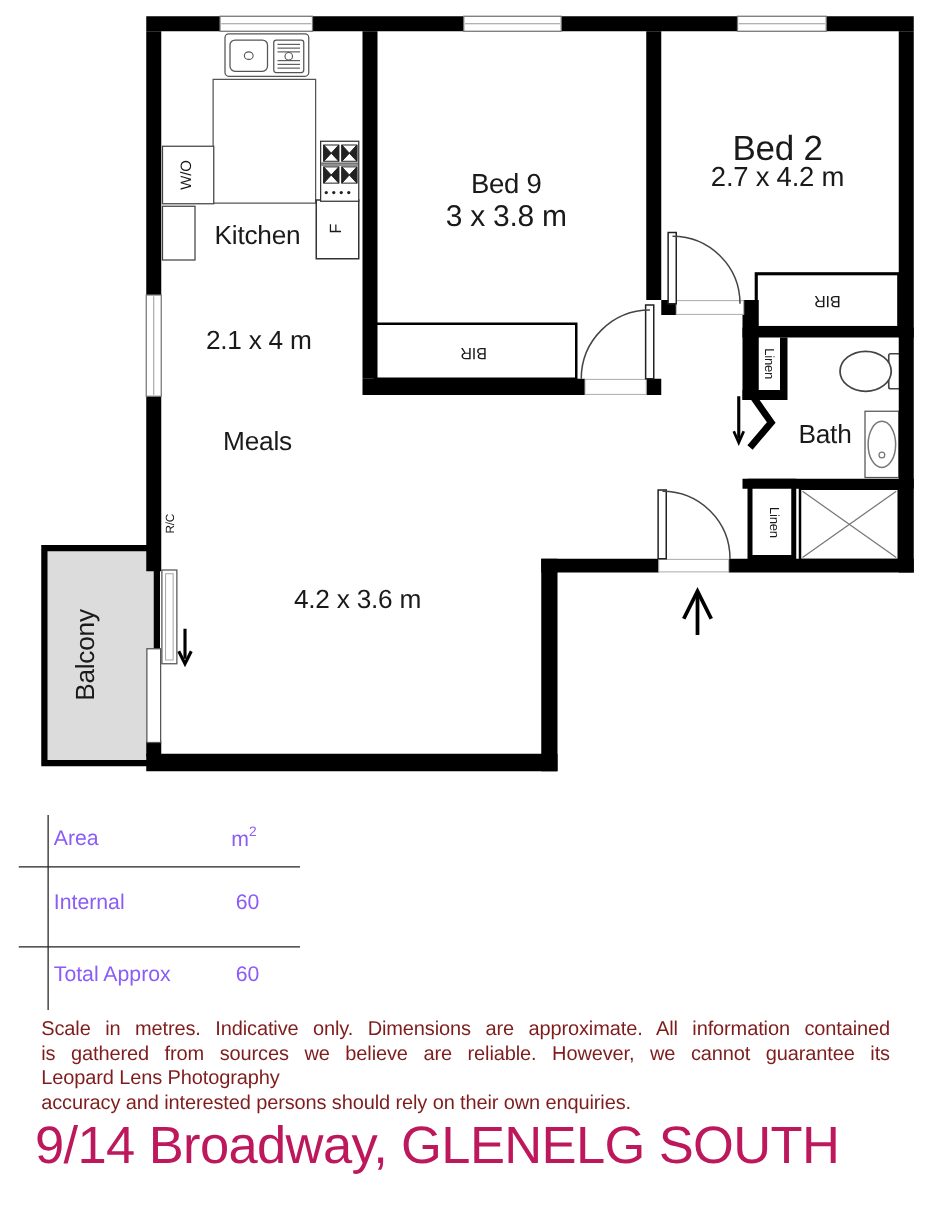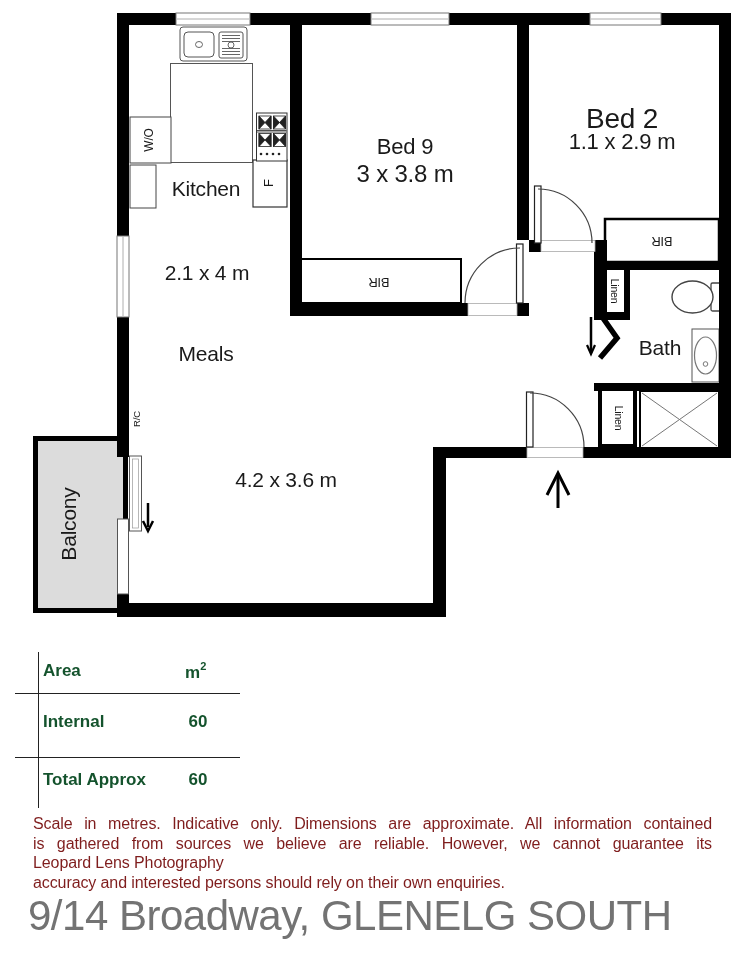--- a/index.html
+++ b/index.html
@@ -192,7 +192,7 @@
     <div class="lbl" style="left:325px;top:135px;width:160px;font-size:22px;">Bed 9</div>
     <div class="lbl" style="left:325px;top:161px;width:160px;font-size:24px;">3 x 3.8 m</div>
     <div class="lbl" style="left:542px;top:104px;width:160px;font-size:28px;">Bed 2</div>
-    <div class="lbl" style="left:542px;top:130px;width:160px;font-size:22px;">1.1 x 2.9 m</div>
+    <div class="lbl" style="left:542px;top:130px;width:160px;font-size:22px;">2.7 x 4.2 m</div>
     <div class="lbl" style="left:580px;top:336px;width:160px;">Bath</div>
     <div class="lbl rotm90" style="left:0px;top:511px;width:140px;height:26px;">Balcony</div>
 

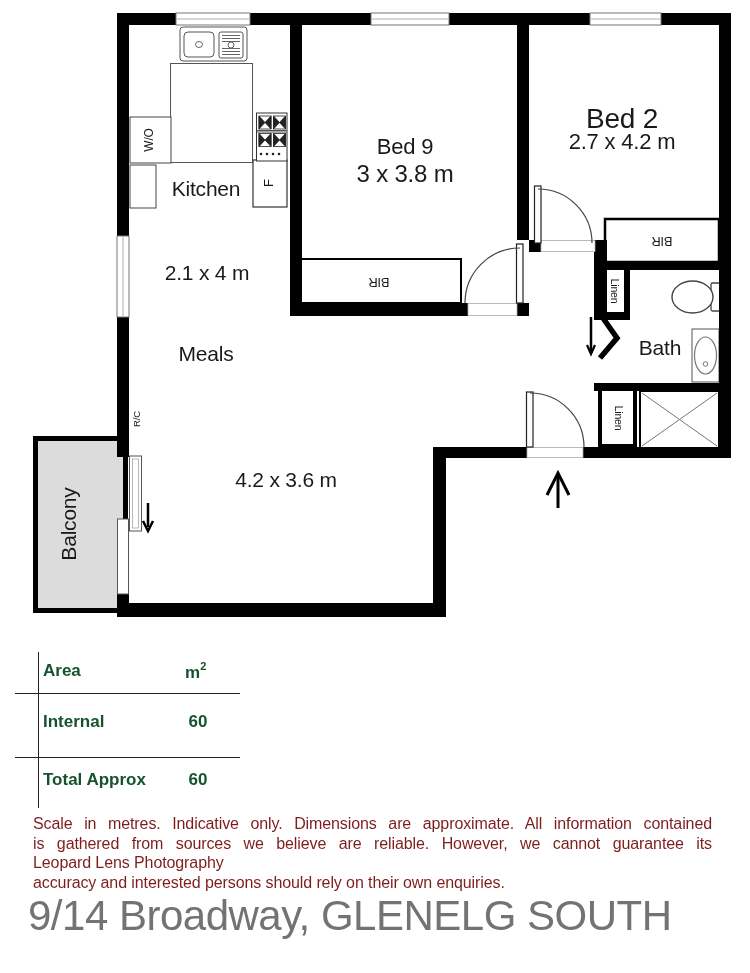--- a/index.html
+++ b/index.html
@@ -14,7 +14,7 @@
   .rot90{transform:rotate(90deg);}
   .rotm90{transform:rotate(-90deg);}
   .tbl-line{position:absolute;background:#222;}
-  .tbl-txt{position:absolute;font-size:17px;color:#14532d;white-space:nowrap;font-weight:bold;}
+  .tbl-txt{position:absolute;font-size:17px;color:#8b5cf6;white-space:nowrap;}
   .tbl-txt sup{font-size:11px;position:relative;top:-1px;}
   .disc{position:absolute;left:33px;width:679px;font-size:16px;line-height:19.5px;
         color:#7f1d1d;letter-spacing:-0.1px;}

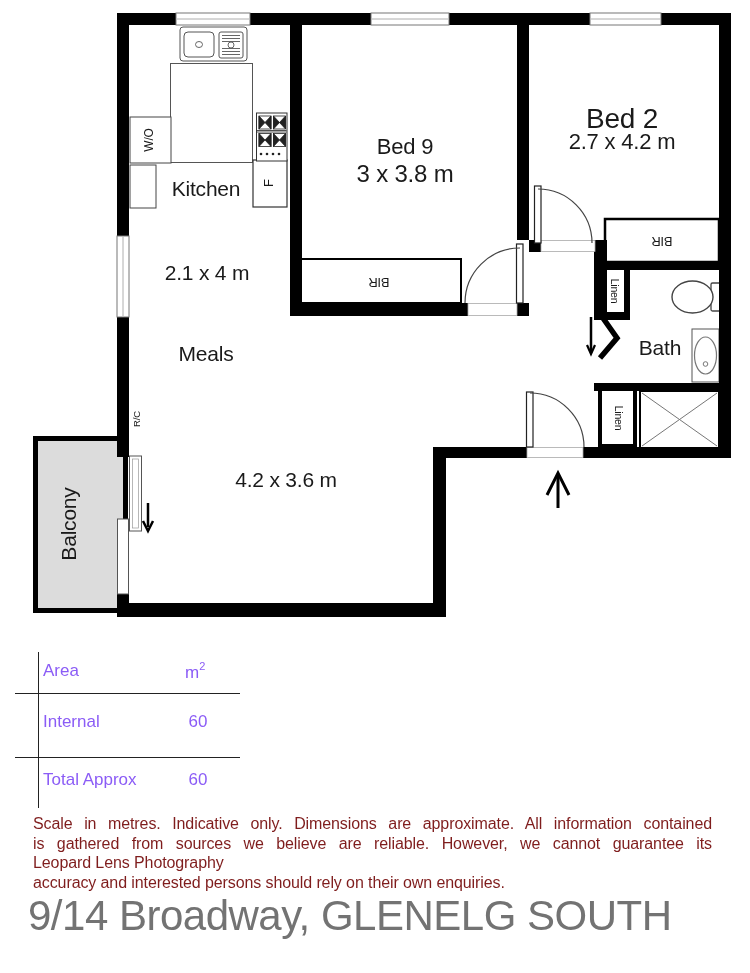--- a/index.html
+++ b/index.html
@@ -20,7 +20,7 @@
         color:#7f1d1d;letter-spacing:-0.1px;}
   .disc .just{text-align:justify;text-align-last:justify;}
   .title{position:absolute;left:28px;top:892px;width:700px;font-size:42px;
-         letter-spacing:-0.5px;color:#737373;white-space:nowrap;}
+         letter-spacing:-0.5px;color:#be185d;white-space:nowrap;}
 </style>
 </head>
 <body>

